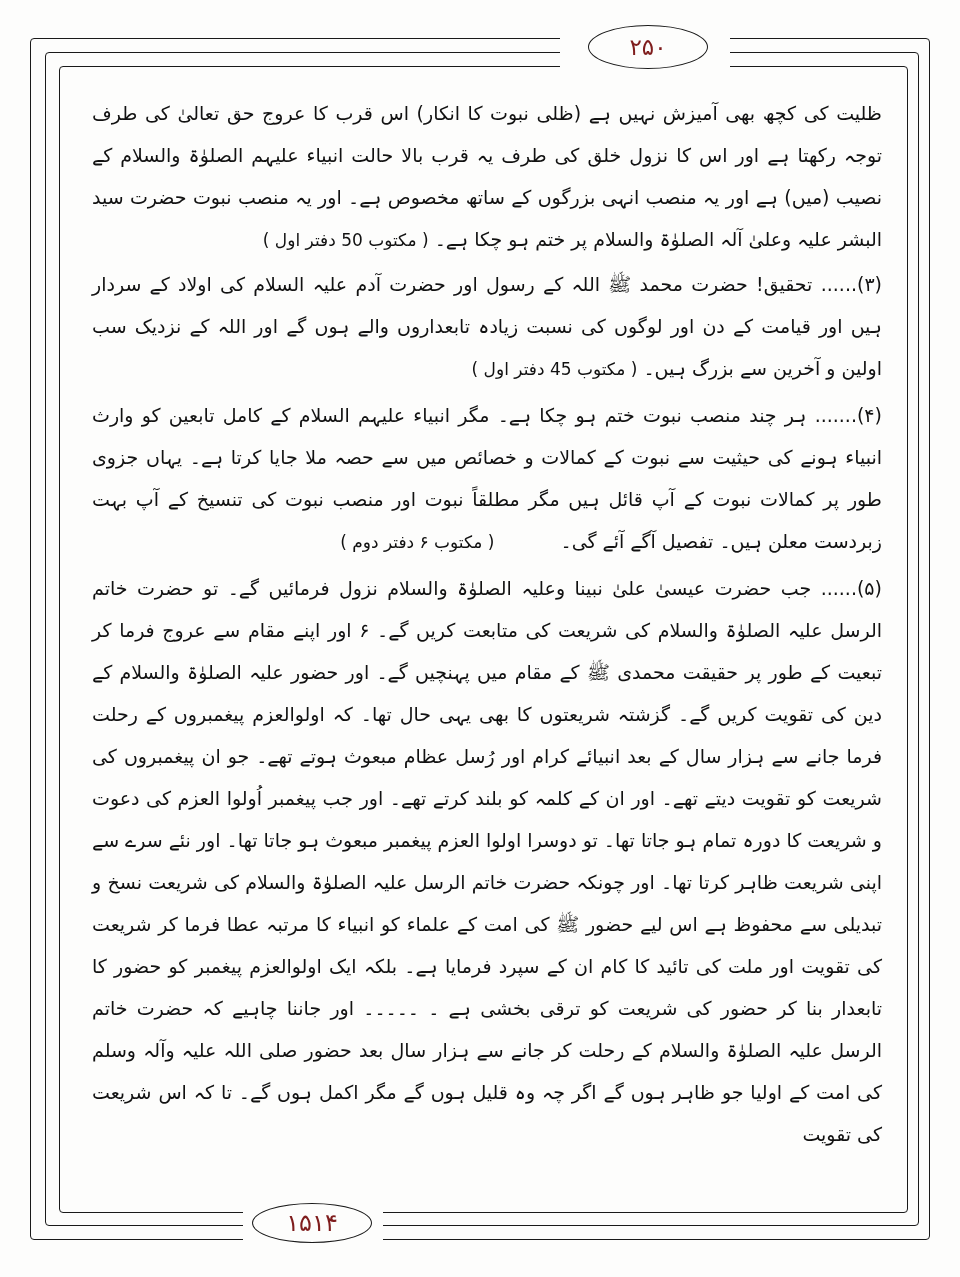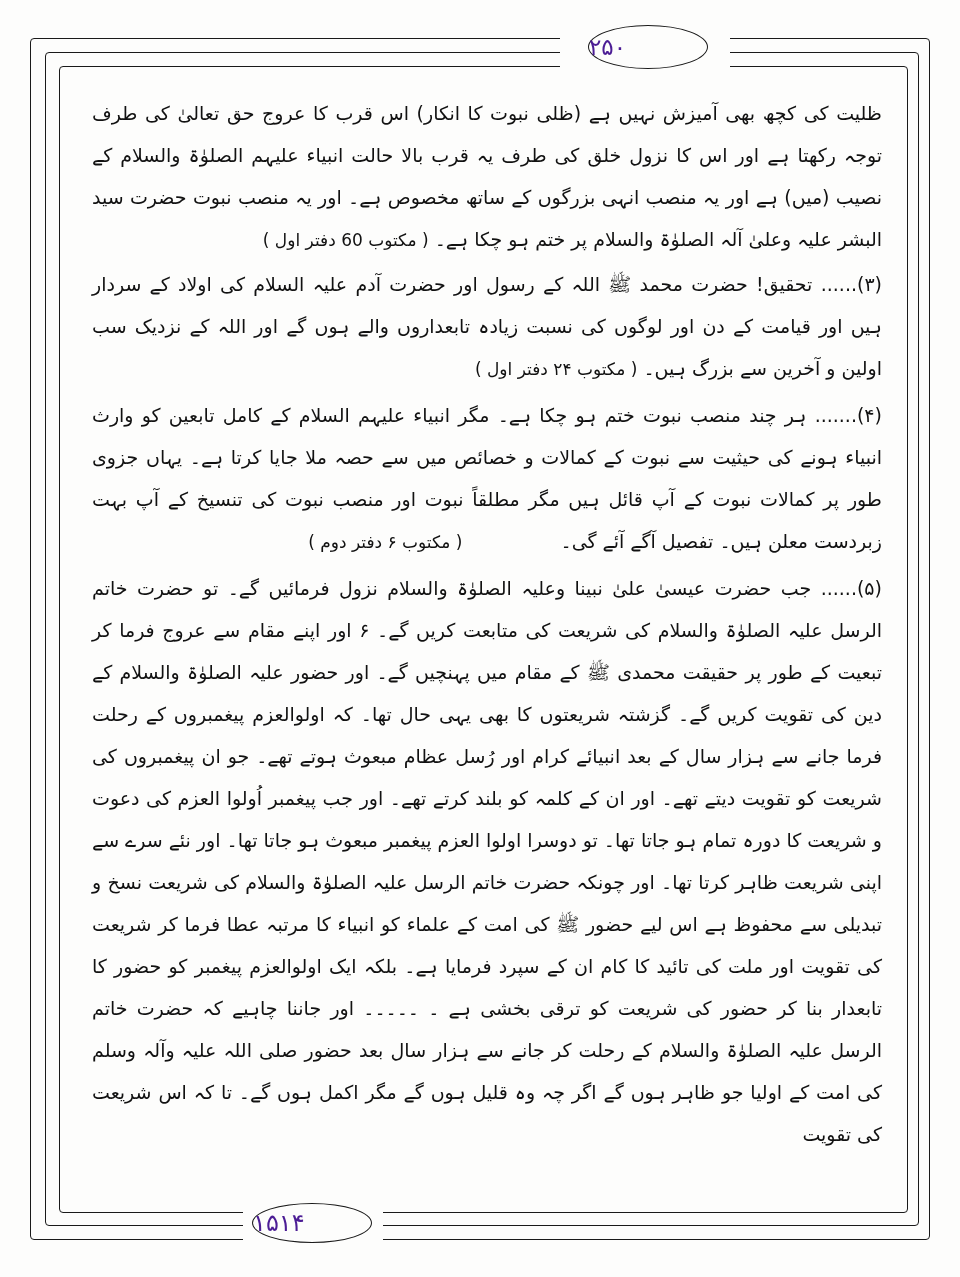--- a/index.html
+++ b/index.html
@@ -49,10 +49,10 @@
     border-radius: 50%;
     display: flex;
     align-items: center;
-    justify-content: flex-start;
+    justify-content: center;
     background: #fdfdfc;
     font-family: "DejaVu Sans", sans-serif;
-    color: #4c1d95;
+    color: #7f1d1d;
     letter-spacing: 1px;
   }
   .oval.top {

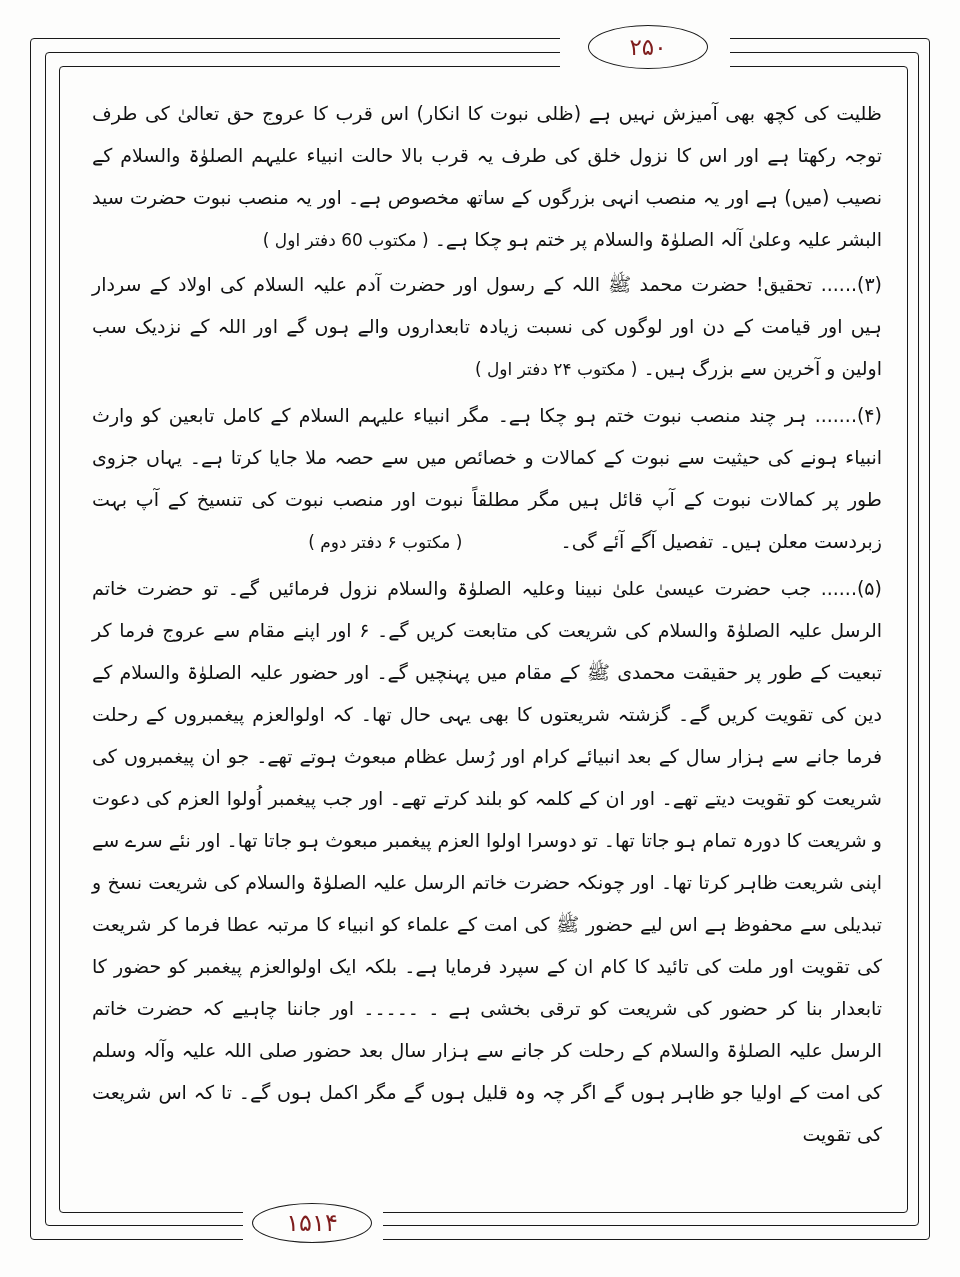--- a/index.html
+++ b/index.html
@@ -114,7 +114,7 @@
 
     <p class="para p1">
       <span>ظلیت کی کچھ بھی آمیزش نہیں ہے (ظلی نبوت کا انکار) اس قرب کا عروج حق تعالیٰ کی طرف توجہ رکھتا ہے اور اس کا نزول خلق کی طرف یہ قرب بالا حالت انبیاء علیہم الصلوٰۃ والسلام کے نصیب (میں) ہے اور یہ منصب انہی بزرگوں کے ساتھ مخصوص ہے۔ اور یہ منصب نبوت حضرت سید البشر علیہ وعلیٰ آلہ الصلوٰۃ والسلام پر ختم ہو چکا ہے۔</span>
-      <span class="ref">( مکتوب 60 دفتر اول )</span>
+      <span class="ref">( مکتوب 50 دفتر اول )</span>
     </p>
 
     <p class="para">

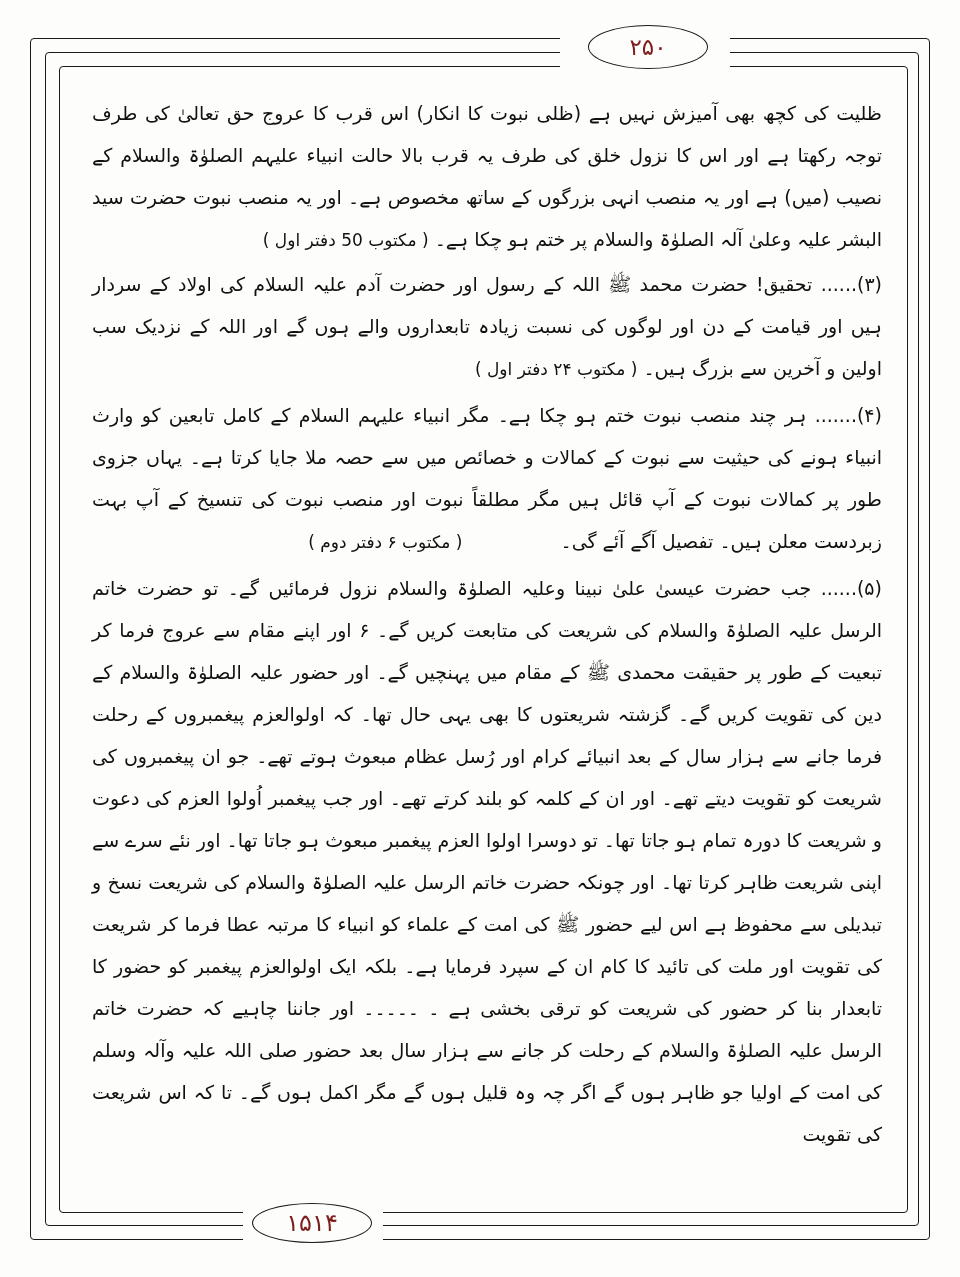--- a/index.html
+++ b/index.html
@@ -120,7 +120,7 @@
     <p class="para">
       <span>(۳)......</span>
       <span>تحقیق! حضرت محمد ﷺ اللہ کے رسول اور حضرت آدم علیہ السلام کی اولاد کے سردار ہیں اور قیامت کے دن اور لوگوں کی نسبت زیادہ تابعداروں والے ہوں گے اور اللہ کے نزدیک سب اولین و آخرین سے بزرگ ہیں۔</span>
-      <span class="ref">( مکتوب ۲۴ دفتر اول )</span>
+      <span class="ref">( مکتوب 45 دفتر اول )</span>
     </p>
 
     <p class="para">

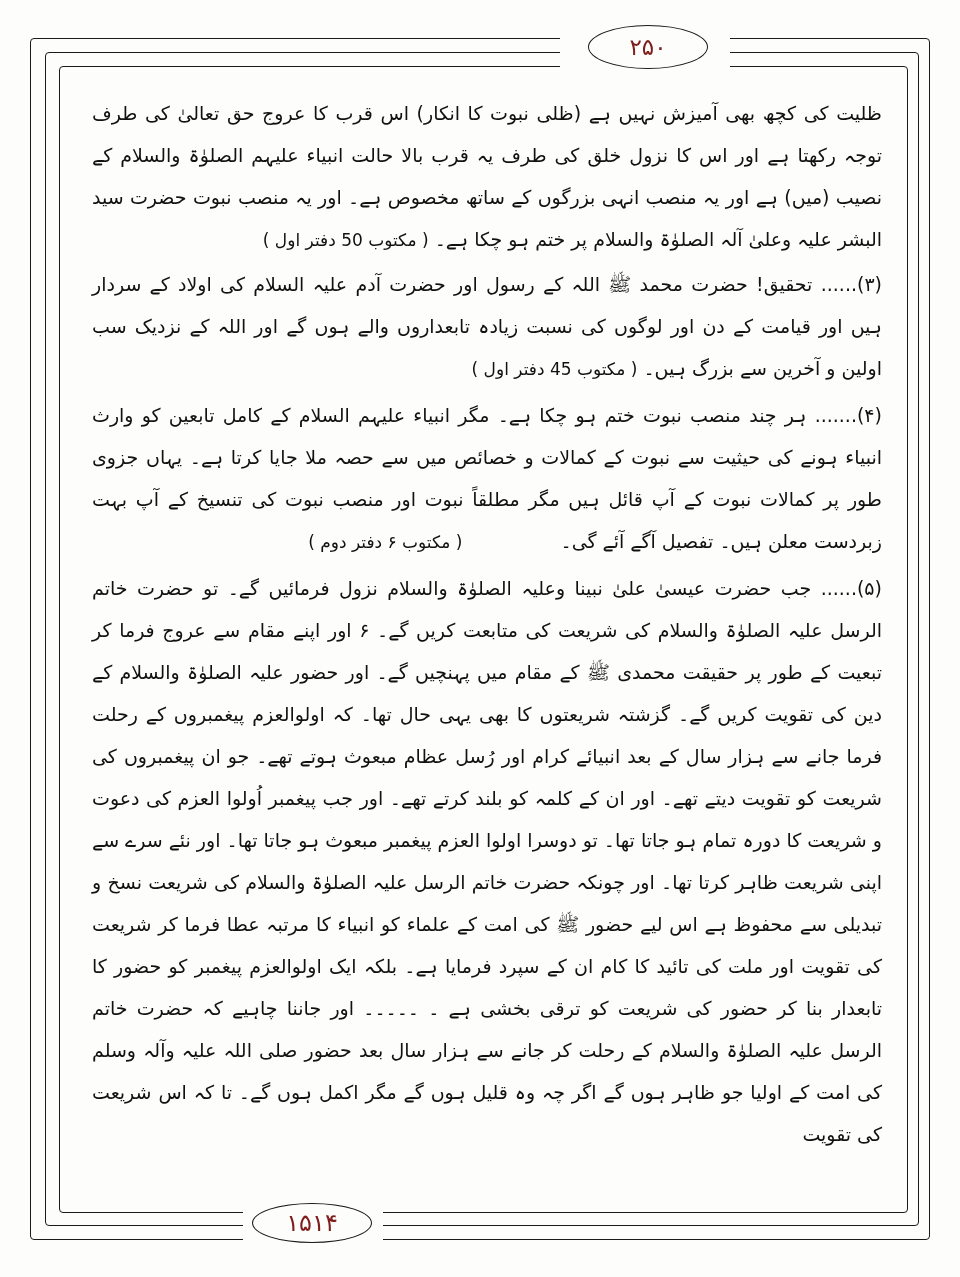--- a/index.html
+++ b/index.html
@@ -88,7 +88,7 @@
   }
   .ref-center {
     display: inline-block;
-    margin-right: 92px;
+    margin-right: 60px;
   }
 </style>
 </head>

